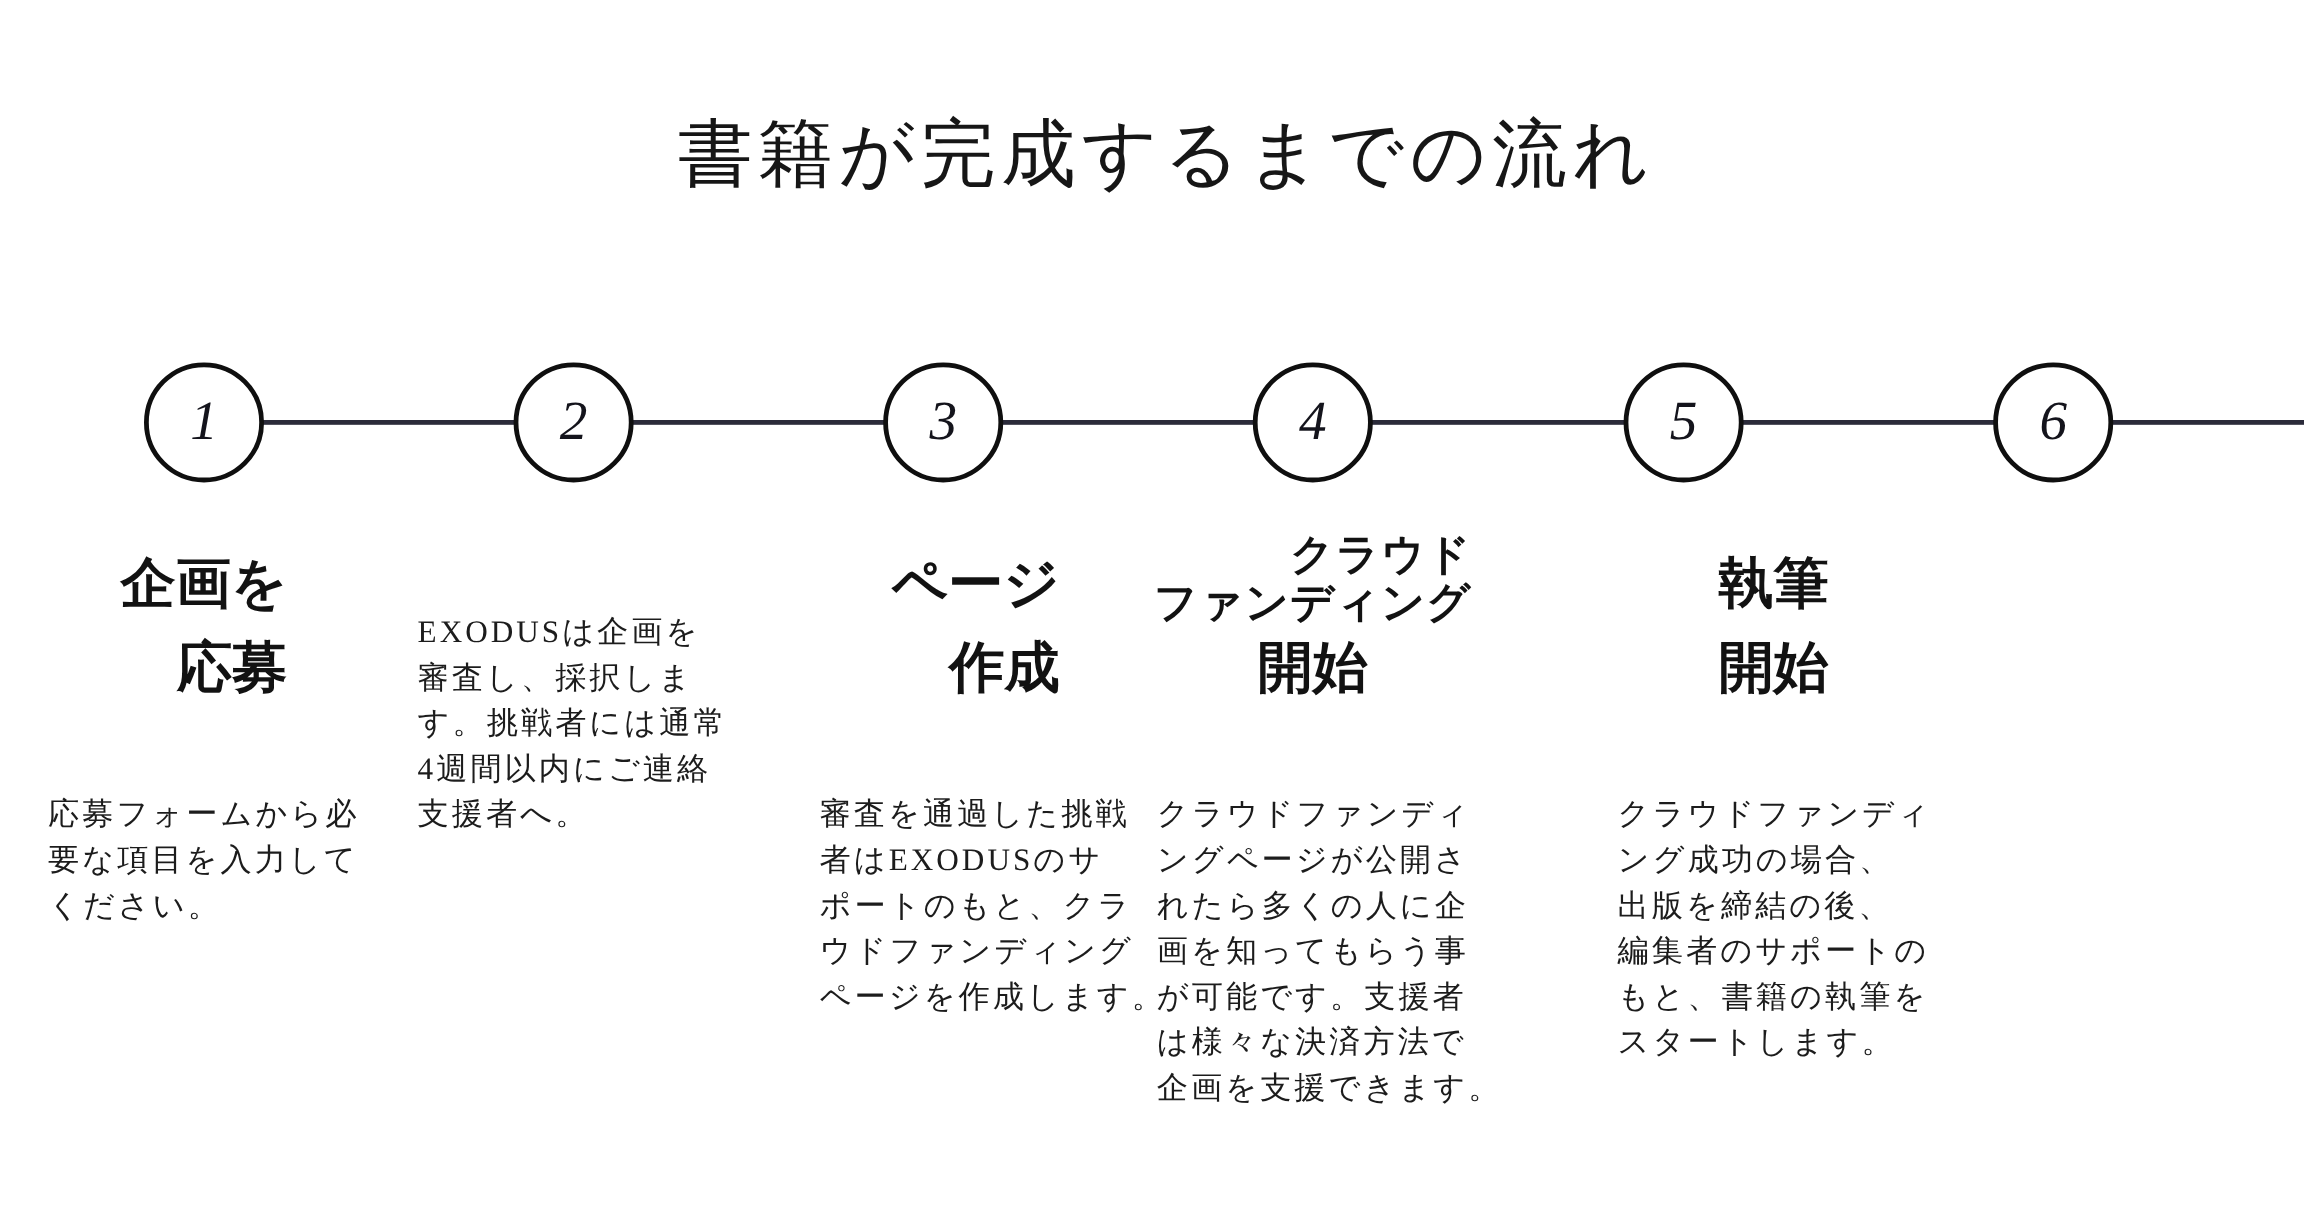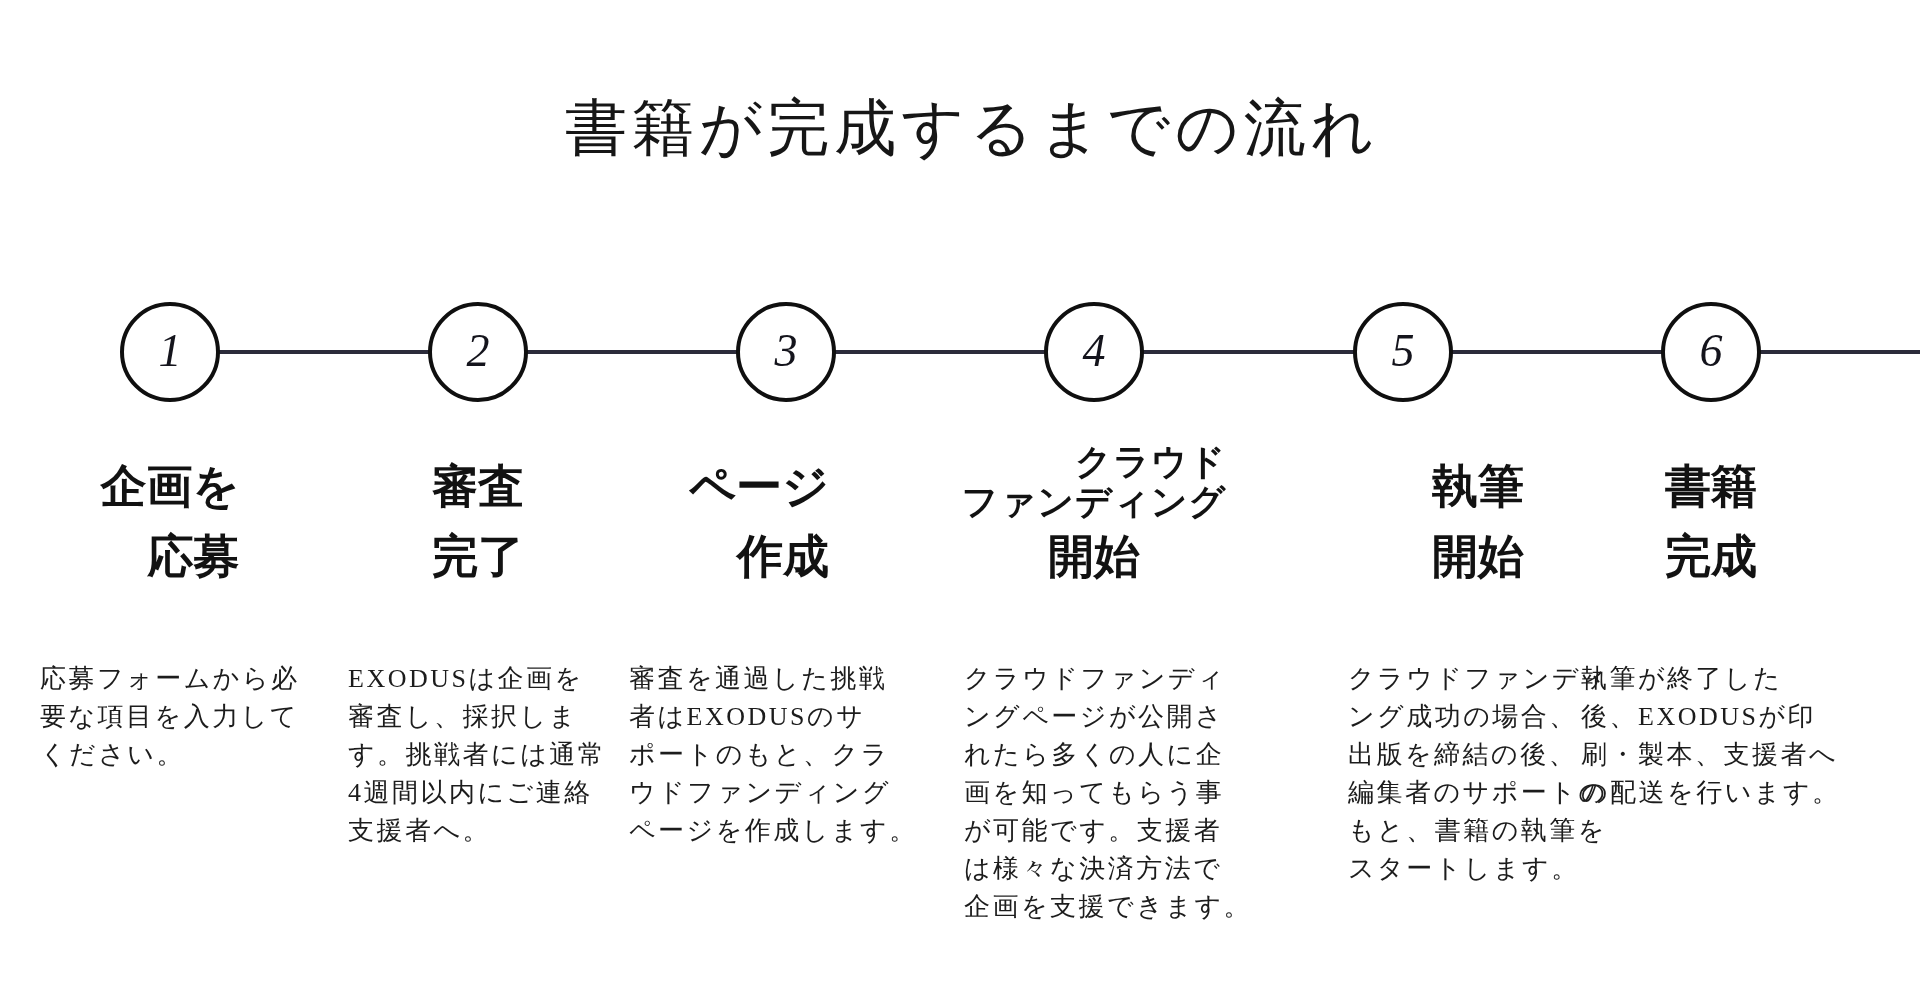--- a/index.html
+++ b/index.html
@@ -140,11 +140,6 @@
   </div>
 
   <div class="step-col" style="left:338px">
-    <div class="ttl-wrap">
-      <div class="ttl-small"></div>
-      <div class="ttl">審査
-完了</div>
-    </div>
     <div class="desc">EXODUSは企画を
 審査し、採択しま
 す。挑戦者には通常

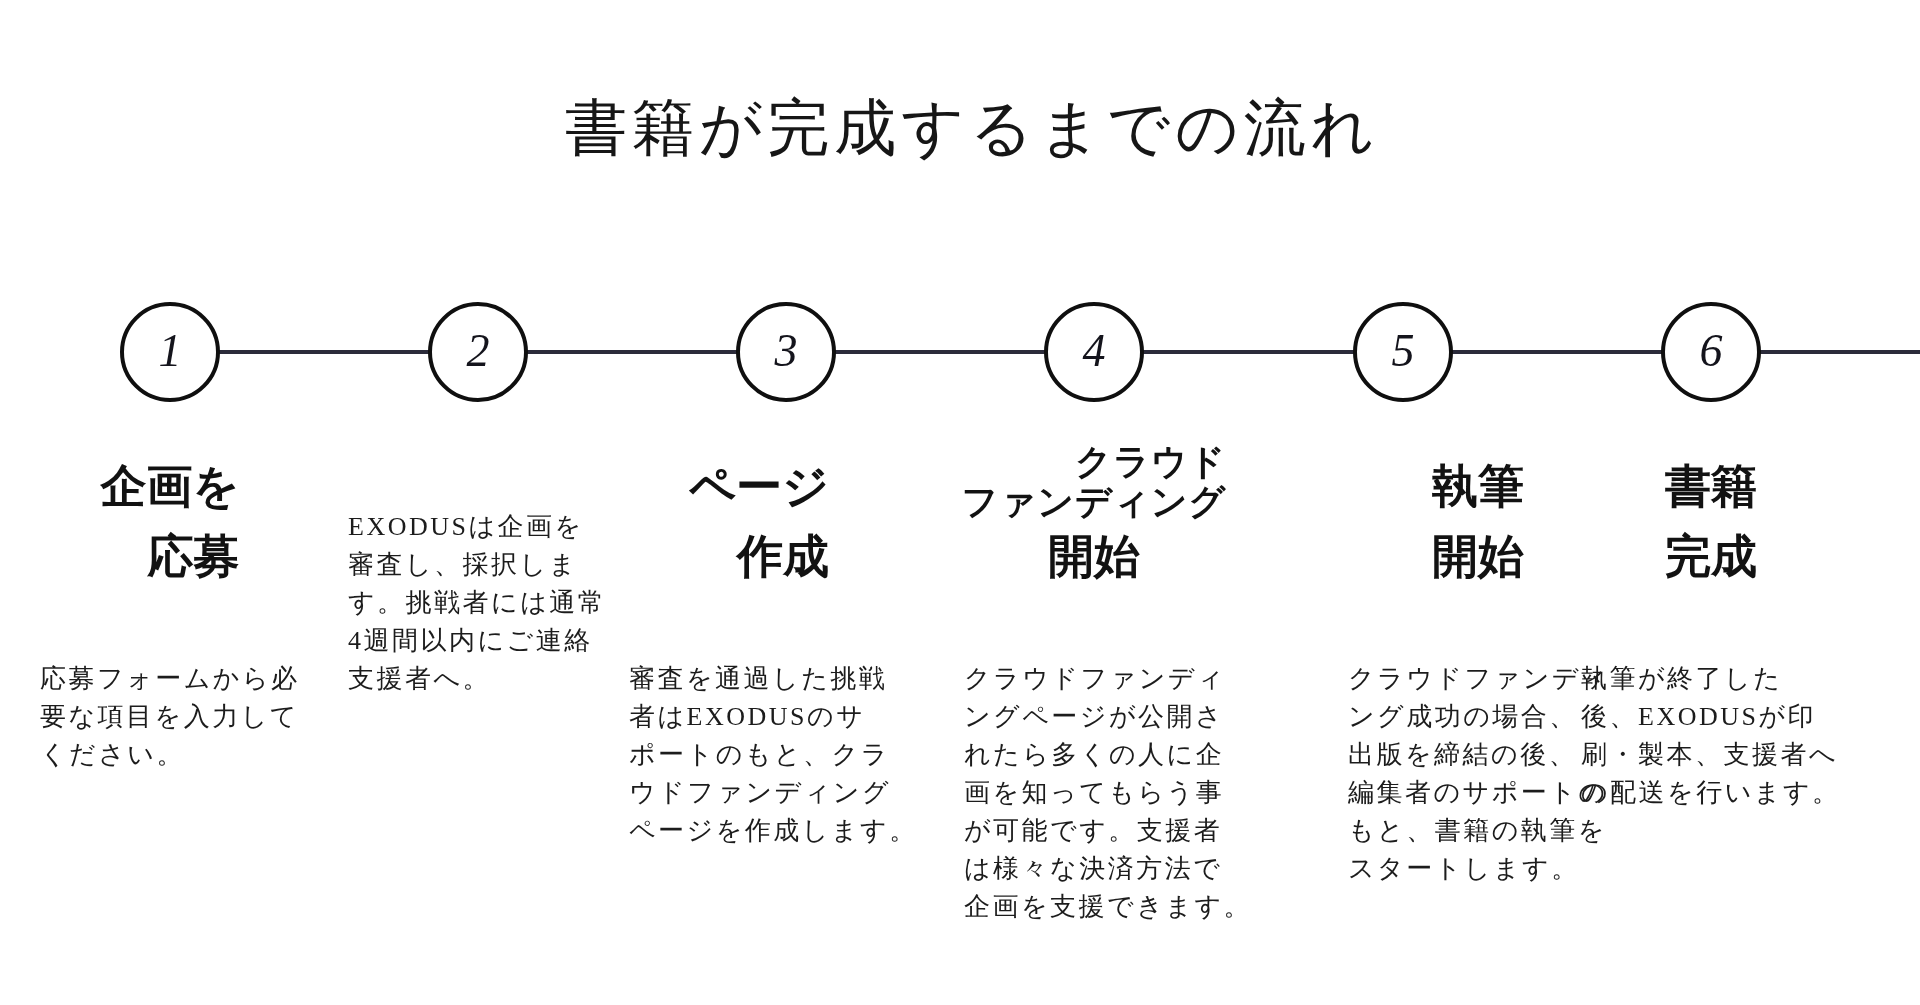--- a/index.html
+++ b/index.html
@@ -147,7 +147,7 @@
 支援者へ。</div>
   </div>
 
-  <div class="step-col" style="left:619px">
+  <div class="step-col" style="left:673px">
     <div class="ttl-wrap">
       <div class="ttl-small"></div>
       <div class="ttl">ページ

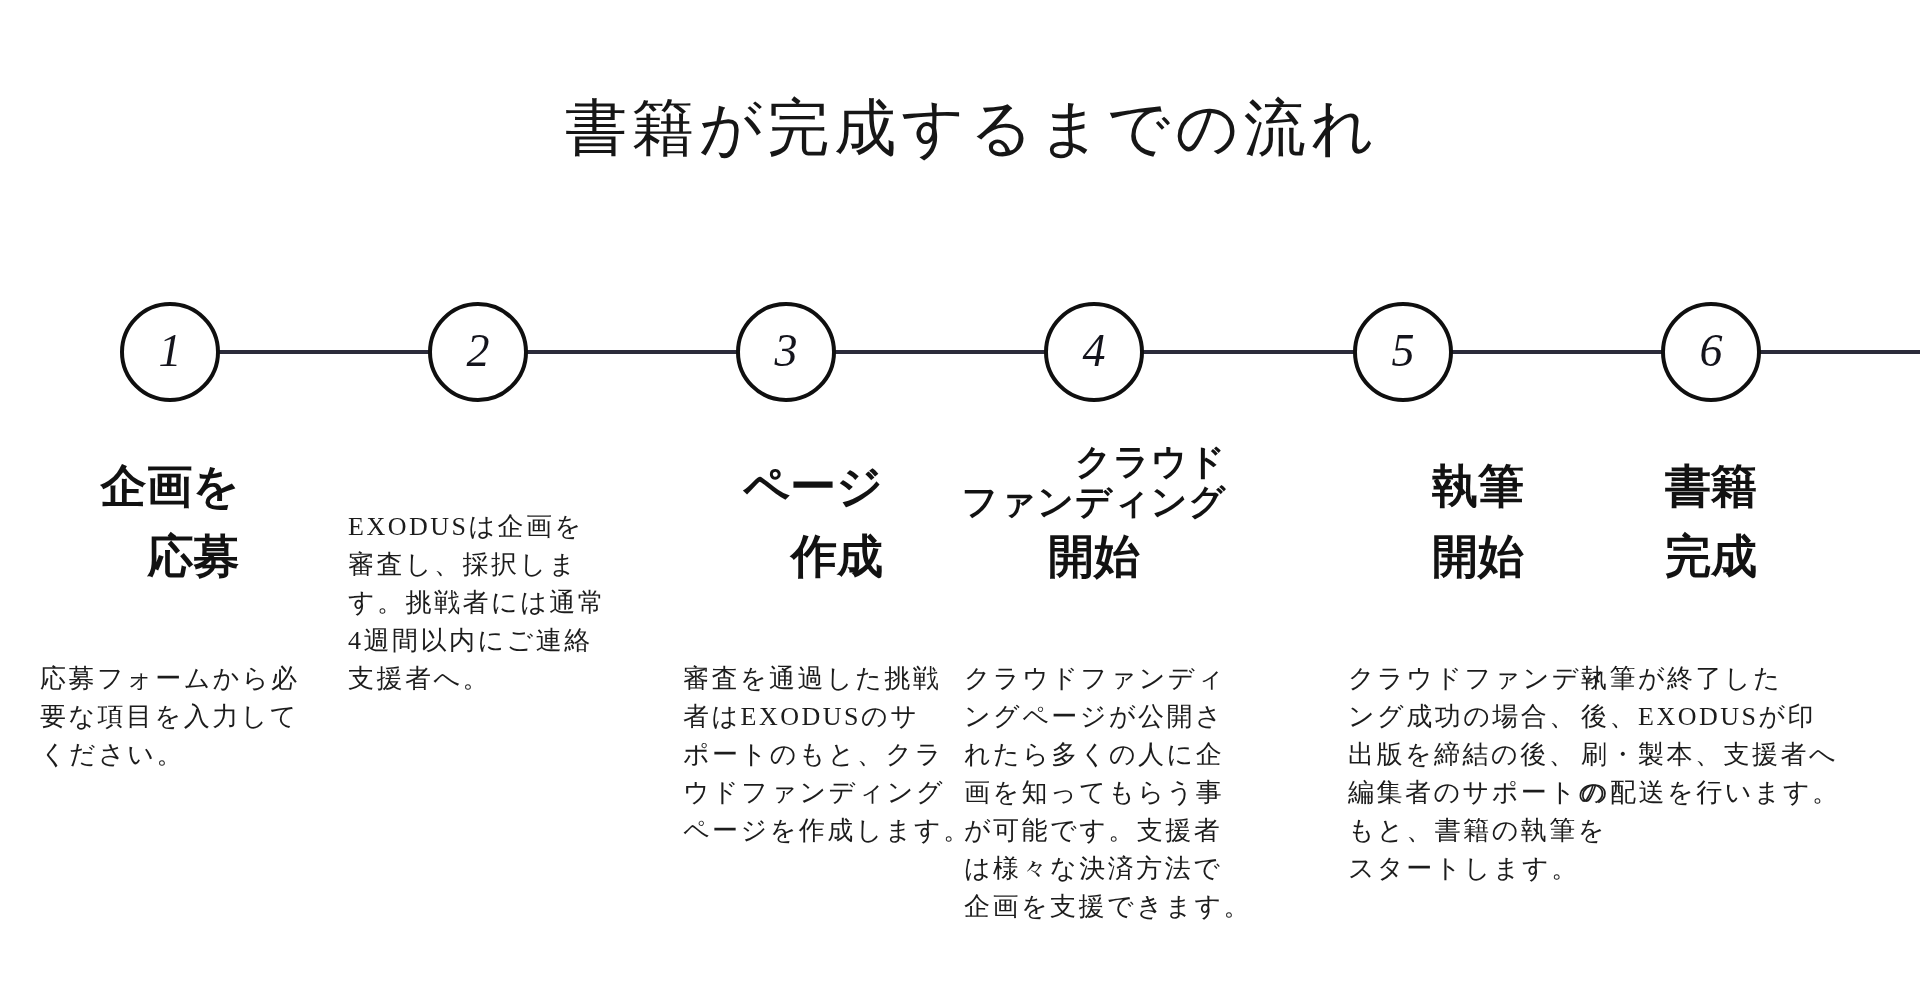--- a/index.html
+++ b/index.html
@@ -189,17 +189,6 @@
 スタートします。</div>
   </div>
 
-  <div class="step-col" style="left:1571px">
-    <div class="ttl-wrap">
-      <div class="ttl-small"></div>
-      <div class="ttl">書籍
-完成</div>
-    </div>
-    <div class="desc">執筆が終了した
-後、EXODUSが印
-刷・製本、支援者へ
-の配送を行います。</div>
-  </div>
 
 </div>
 

